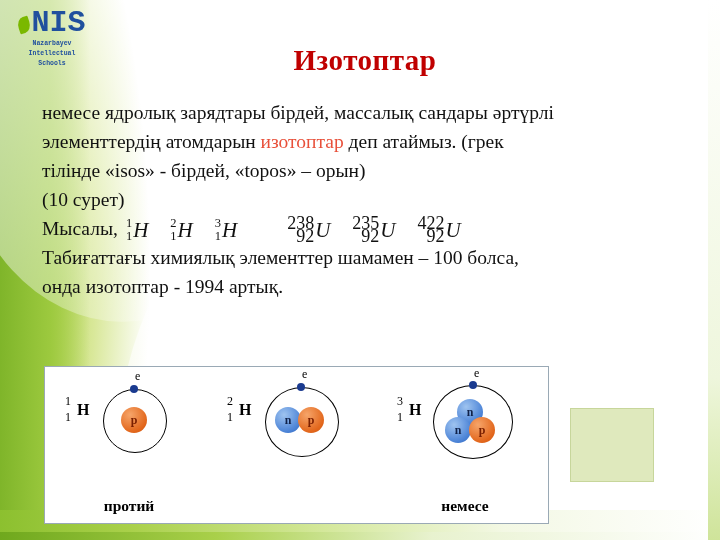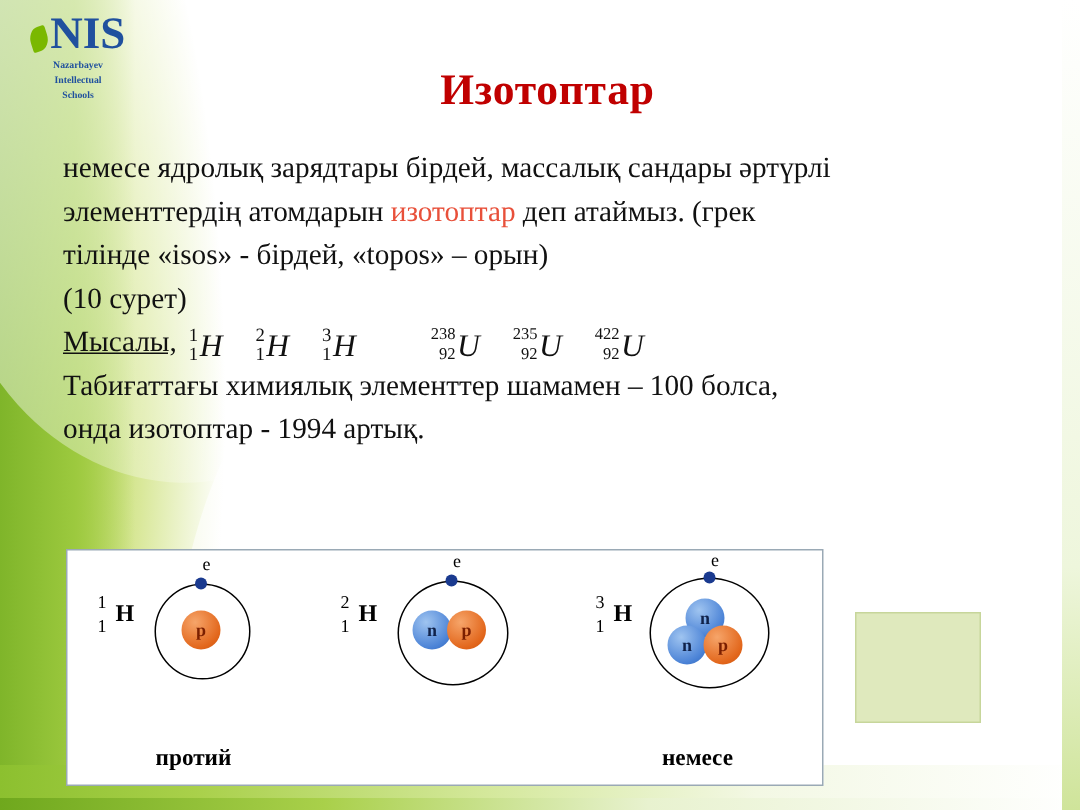--- a/index.html
+++ b/index.html
@@ -77,7 +77,7 @@
     width: 76px;
     text-align: center;
     color: #1b4f9c;
-    font-family: Liberation Serif, serif;
+    font-family: Liberation Mono, monospace;
   }
   .logo-mark {
     font-size: 30px;

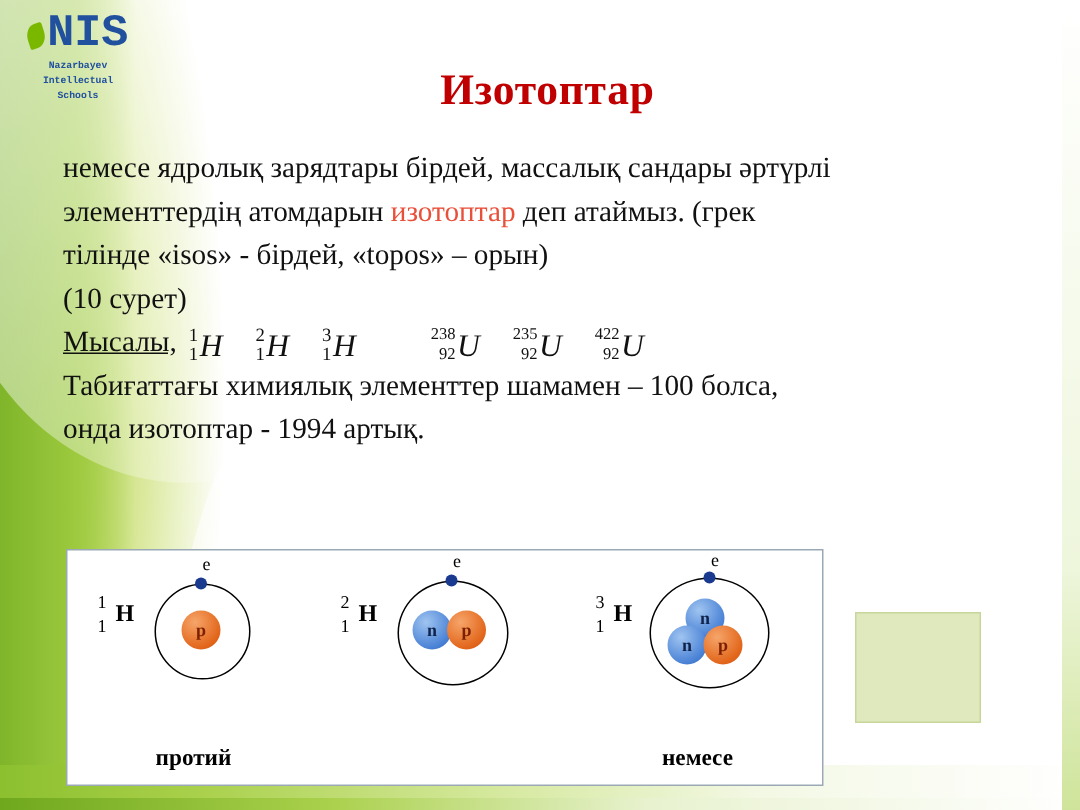--- a/index.html
+++ b/index.html
@@ -136,7 +136,7 @@
     align-items: flex-end;
     gap: 0px;
   }
-  .ex-label { margin-right: 8px; text-decoration: underline; }
+  .ex-label { margin-right: 8px; }
 
   
   .iso {

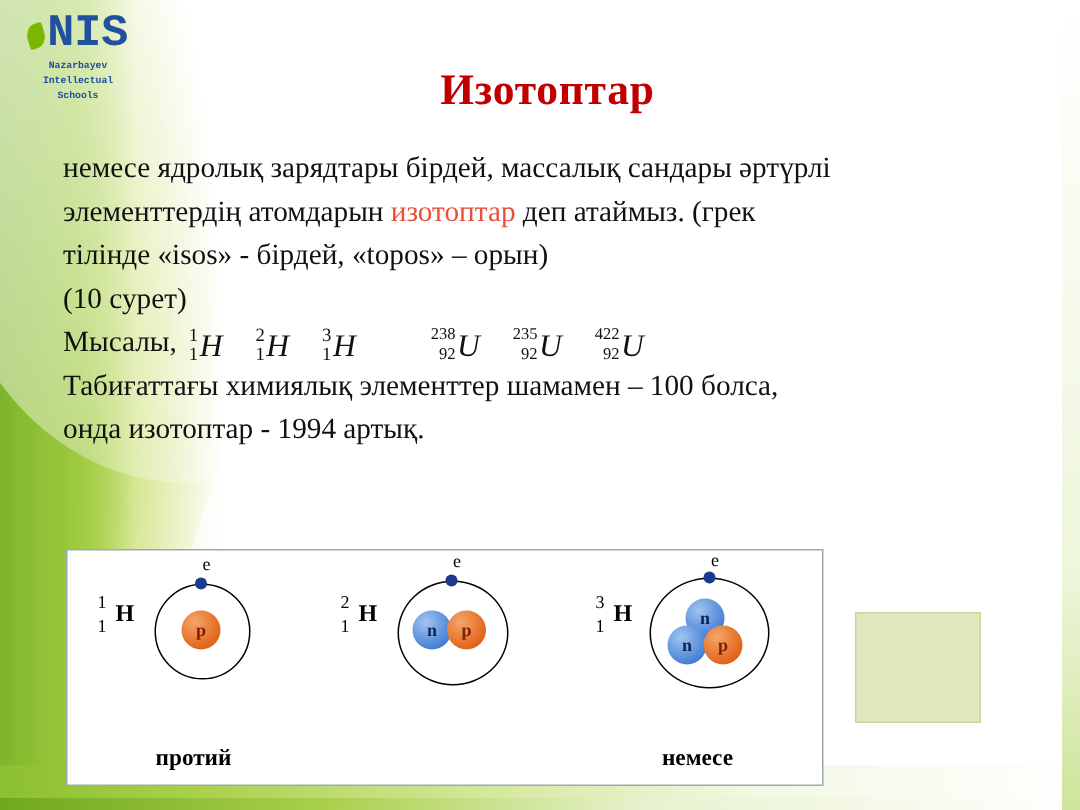--- a/index.html
+++ b/index.html
@@ -158,7 +158,7 @@
     font-style: italic;
     line-height: 22px;
   }
-  .iso-wide .iso-stack { font-size: 11px; }
+  .iso-wide .iso-stack { font-size: 18px; }
 
   
   .figure {

